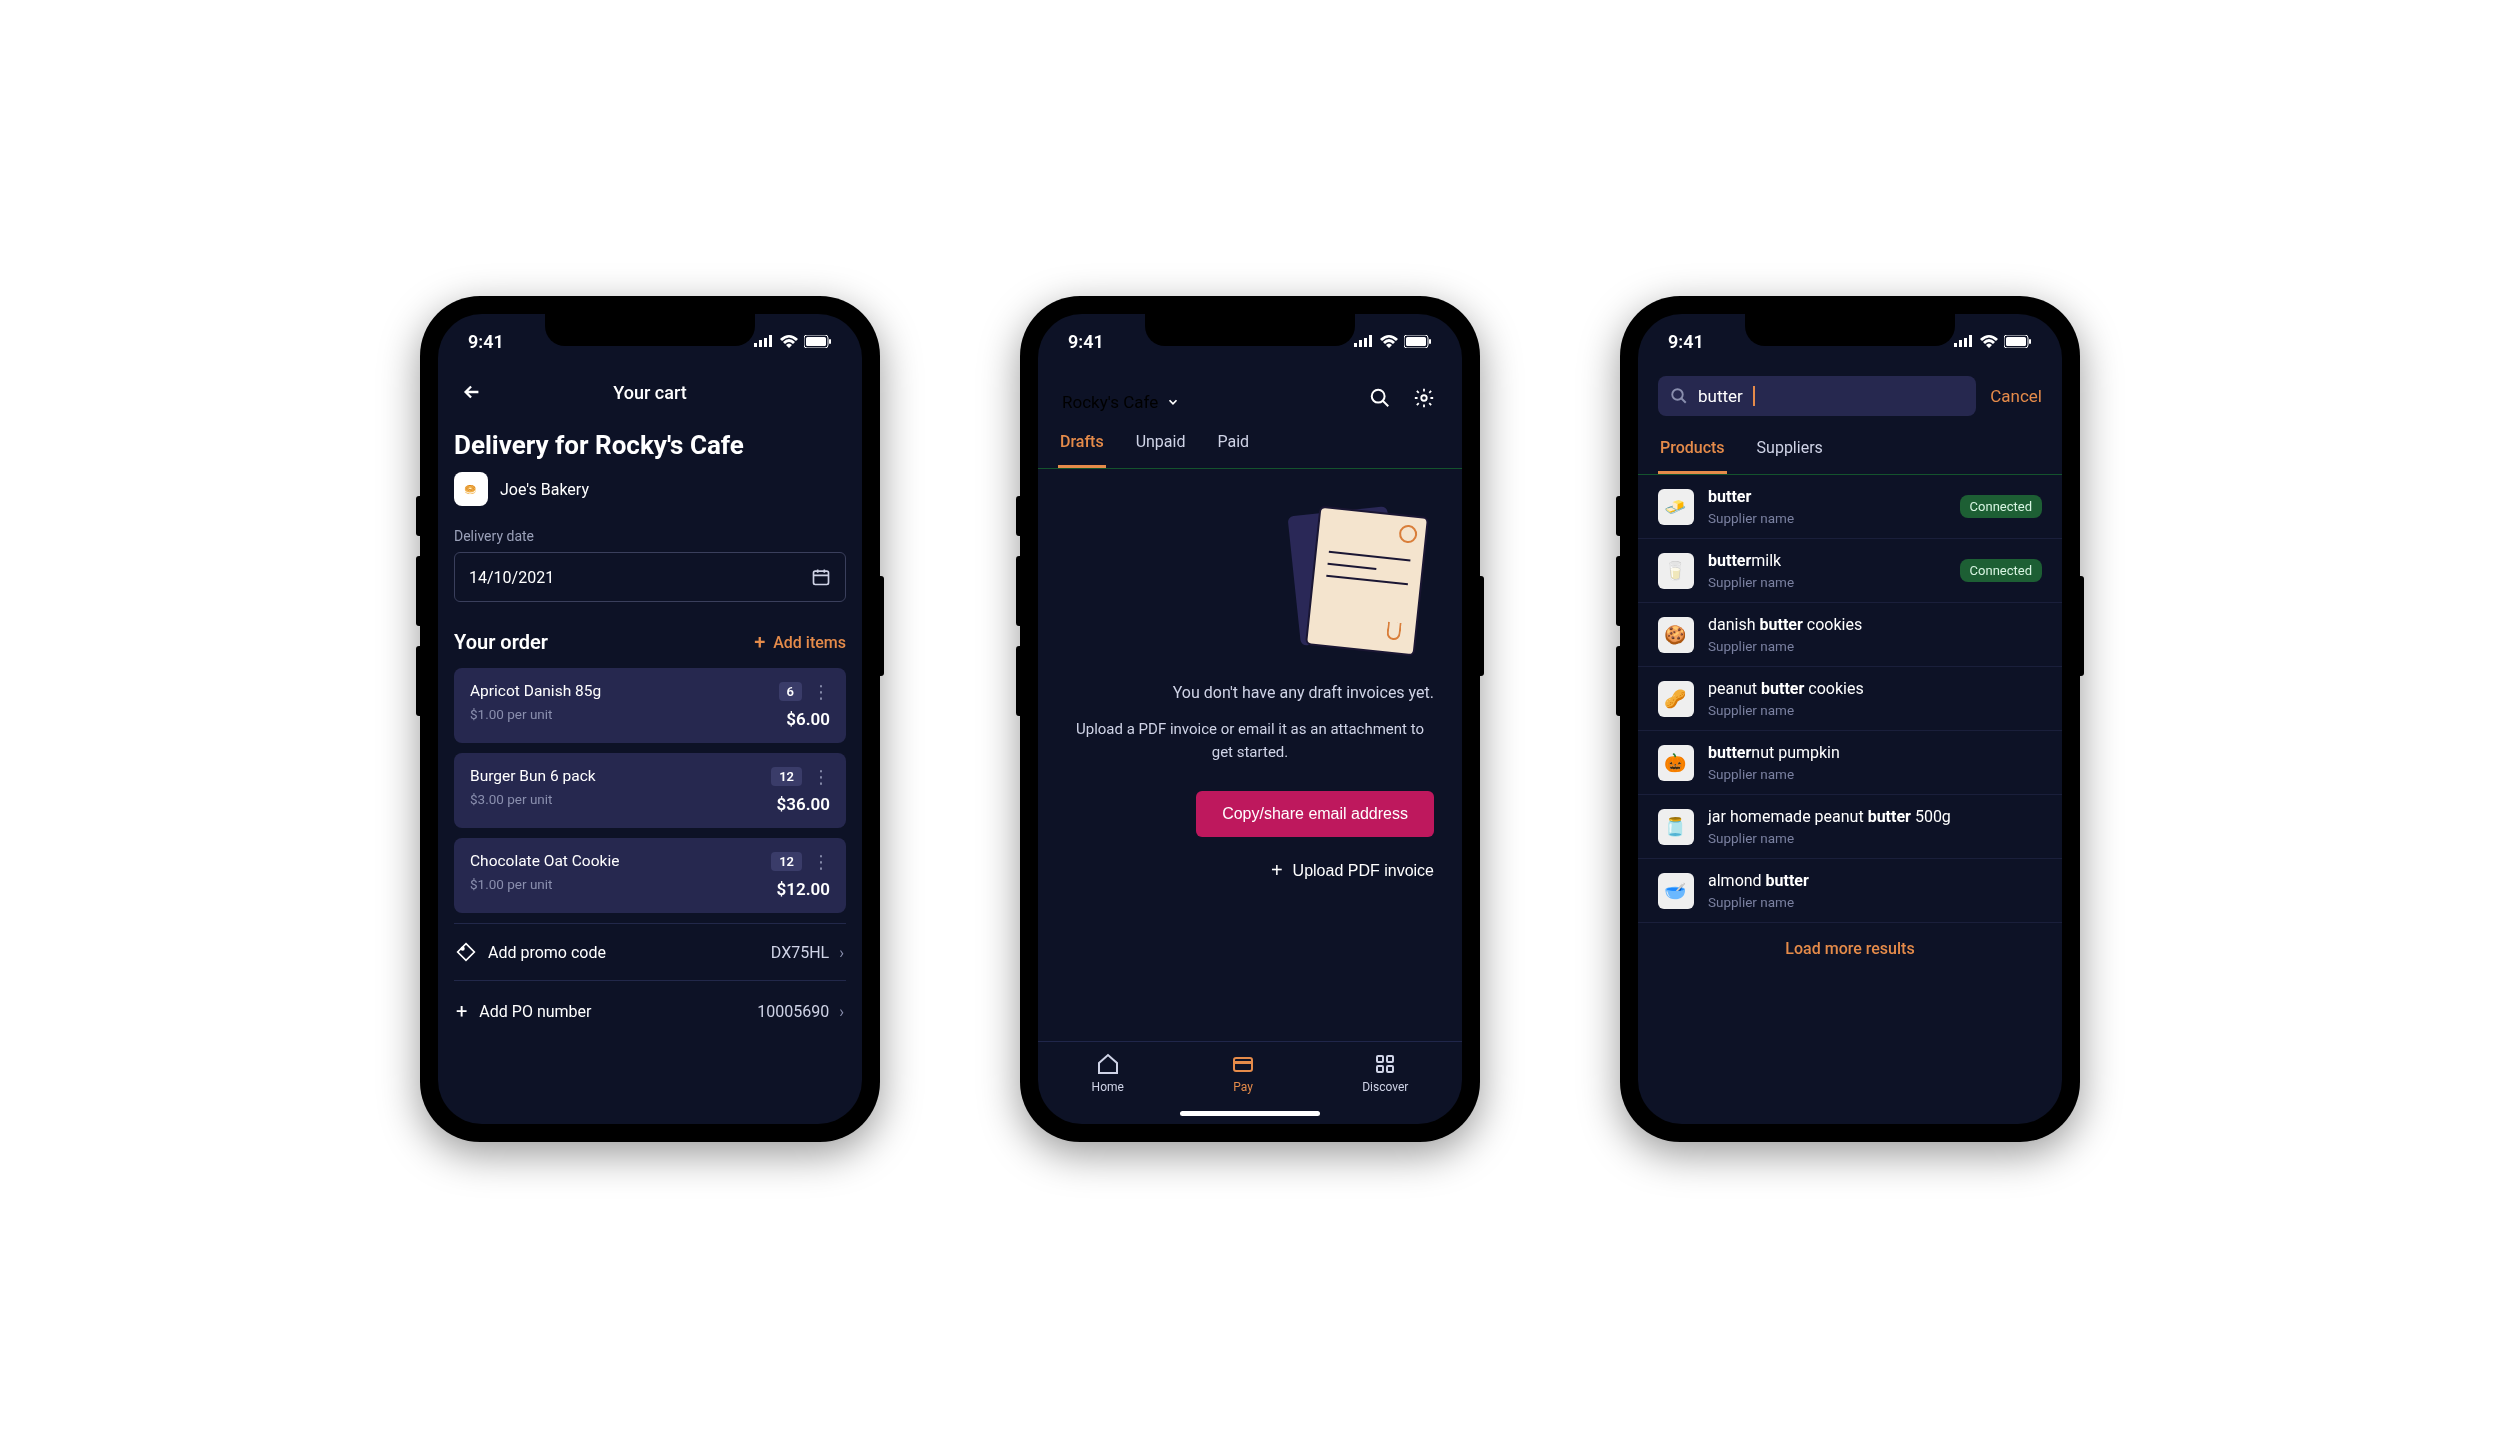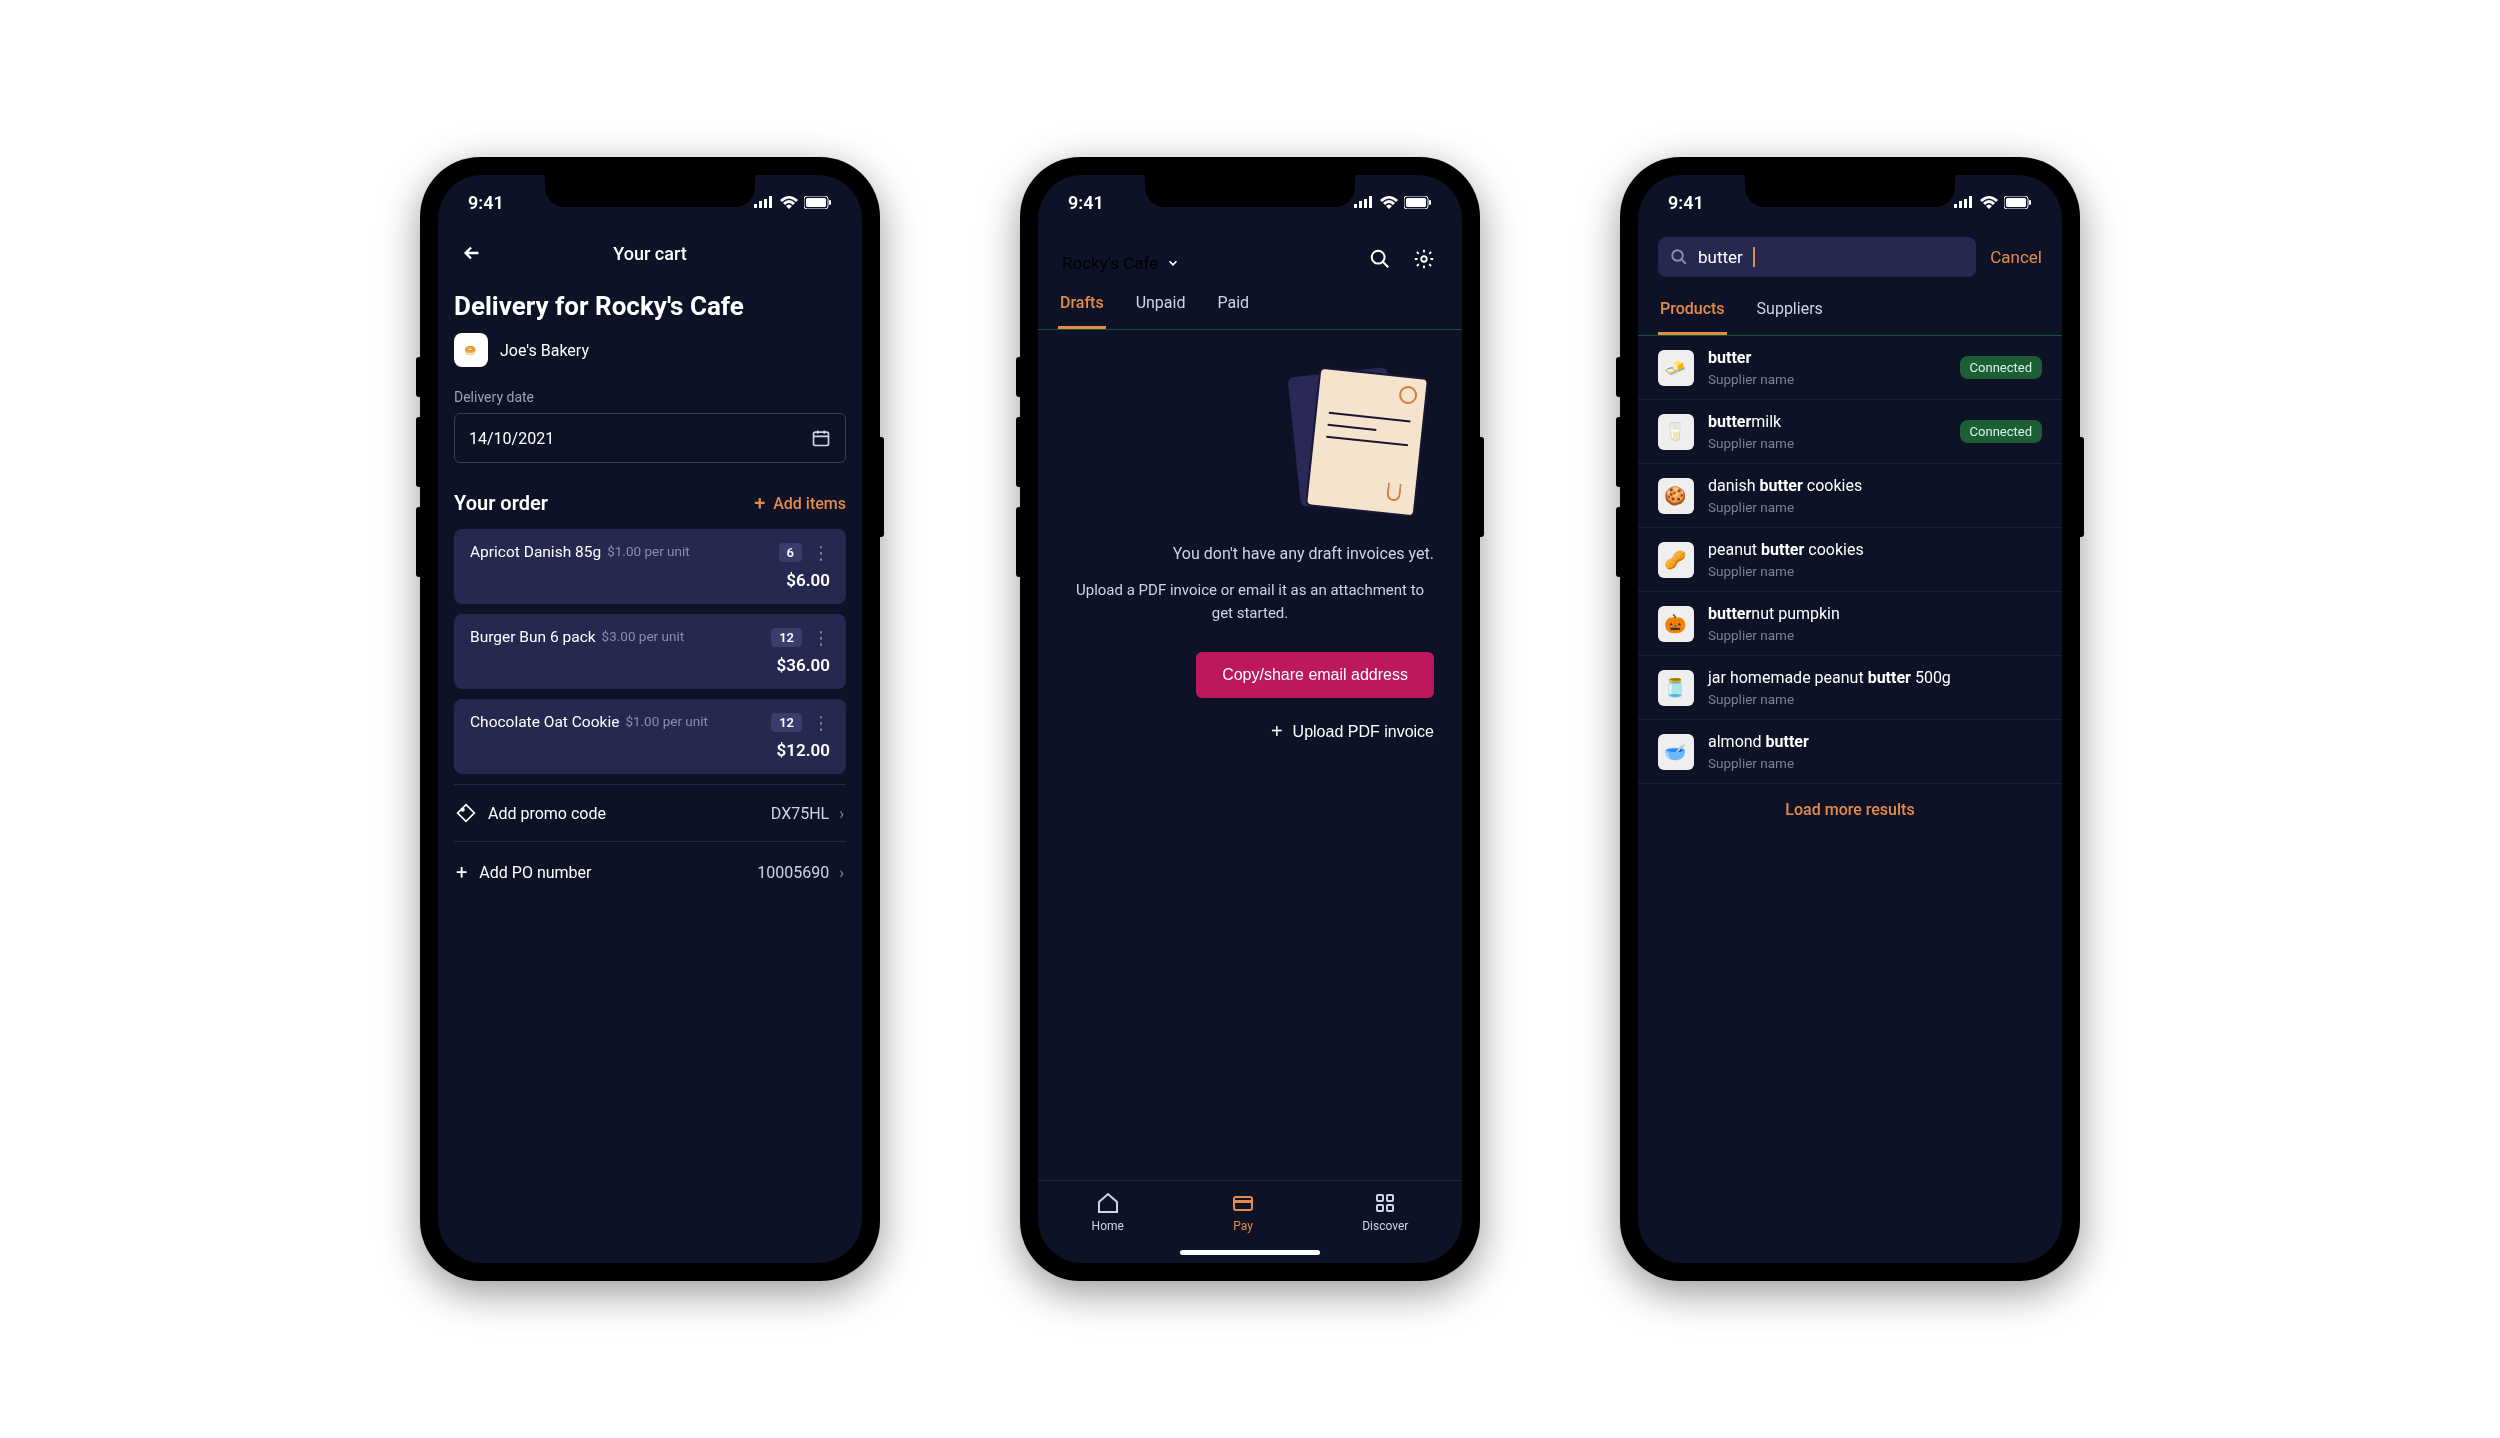--- a/index.html
+++ b/index.html
@@ -15,7 +15,7 @@
   }
   .phone {
     width: 460px;
-    height: 1124px;
+    height: 846px;
     background: #000;
     border-radius: 60px;
     padding: 18px;

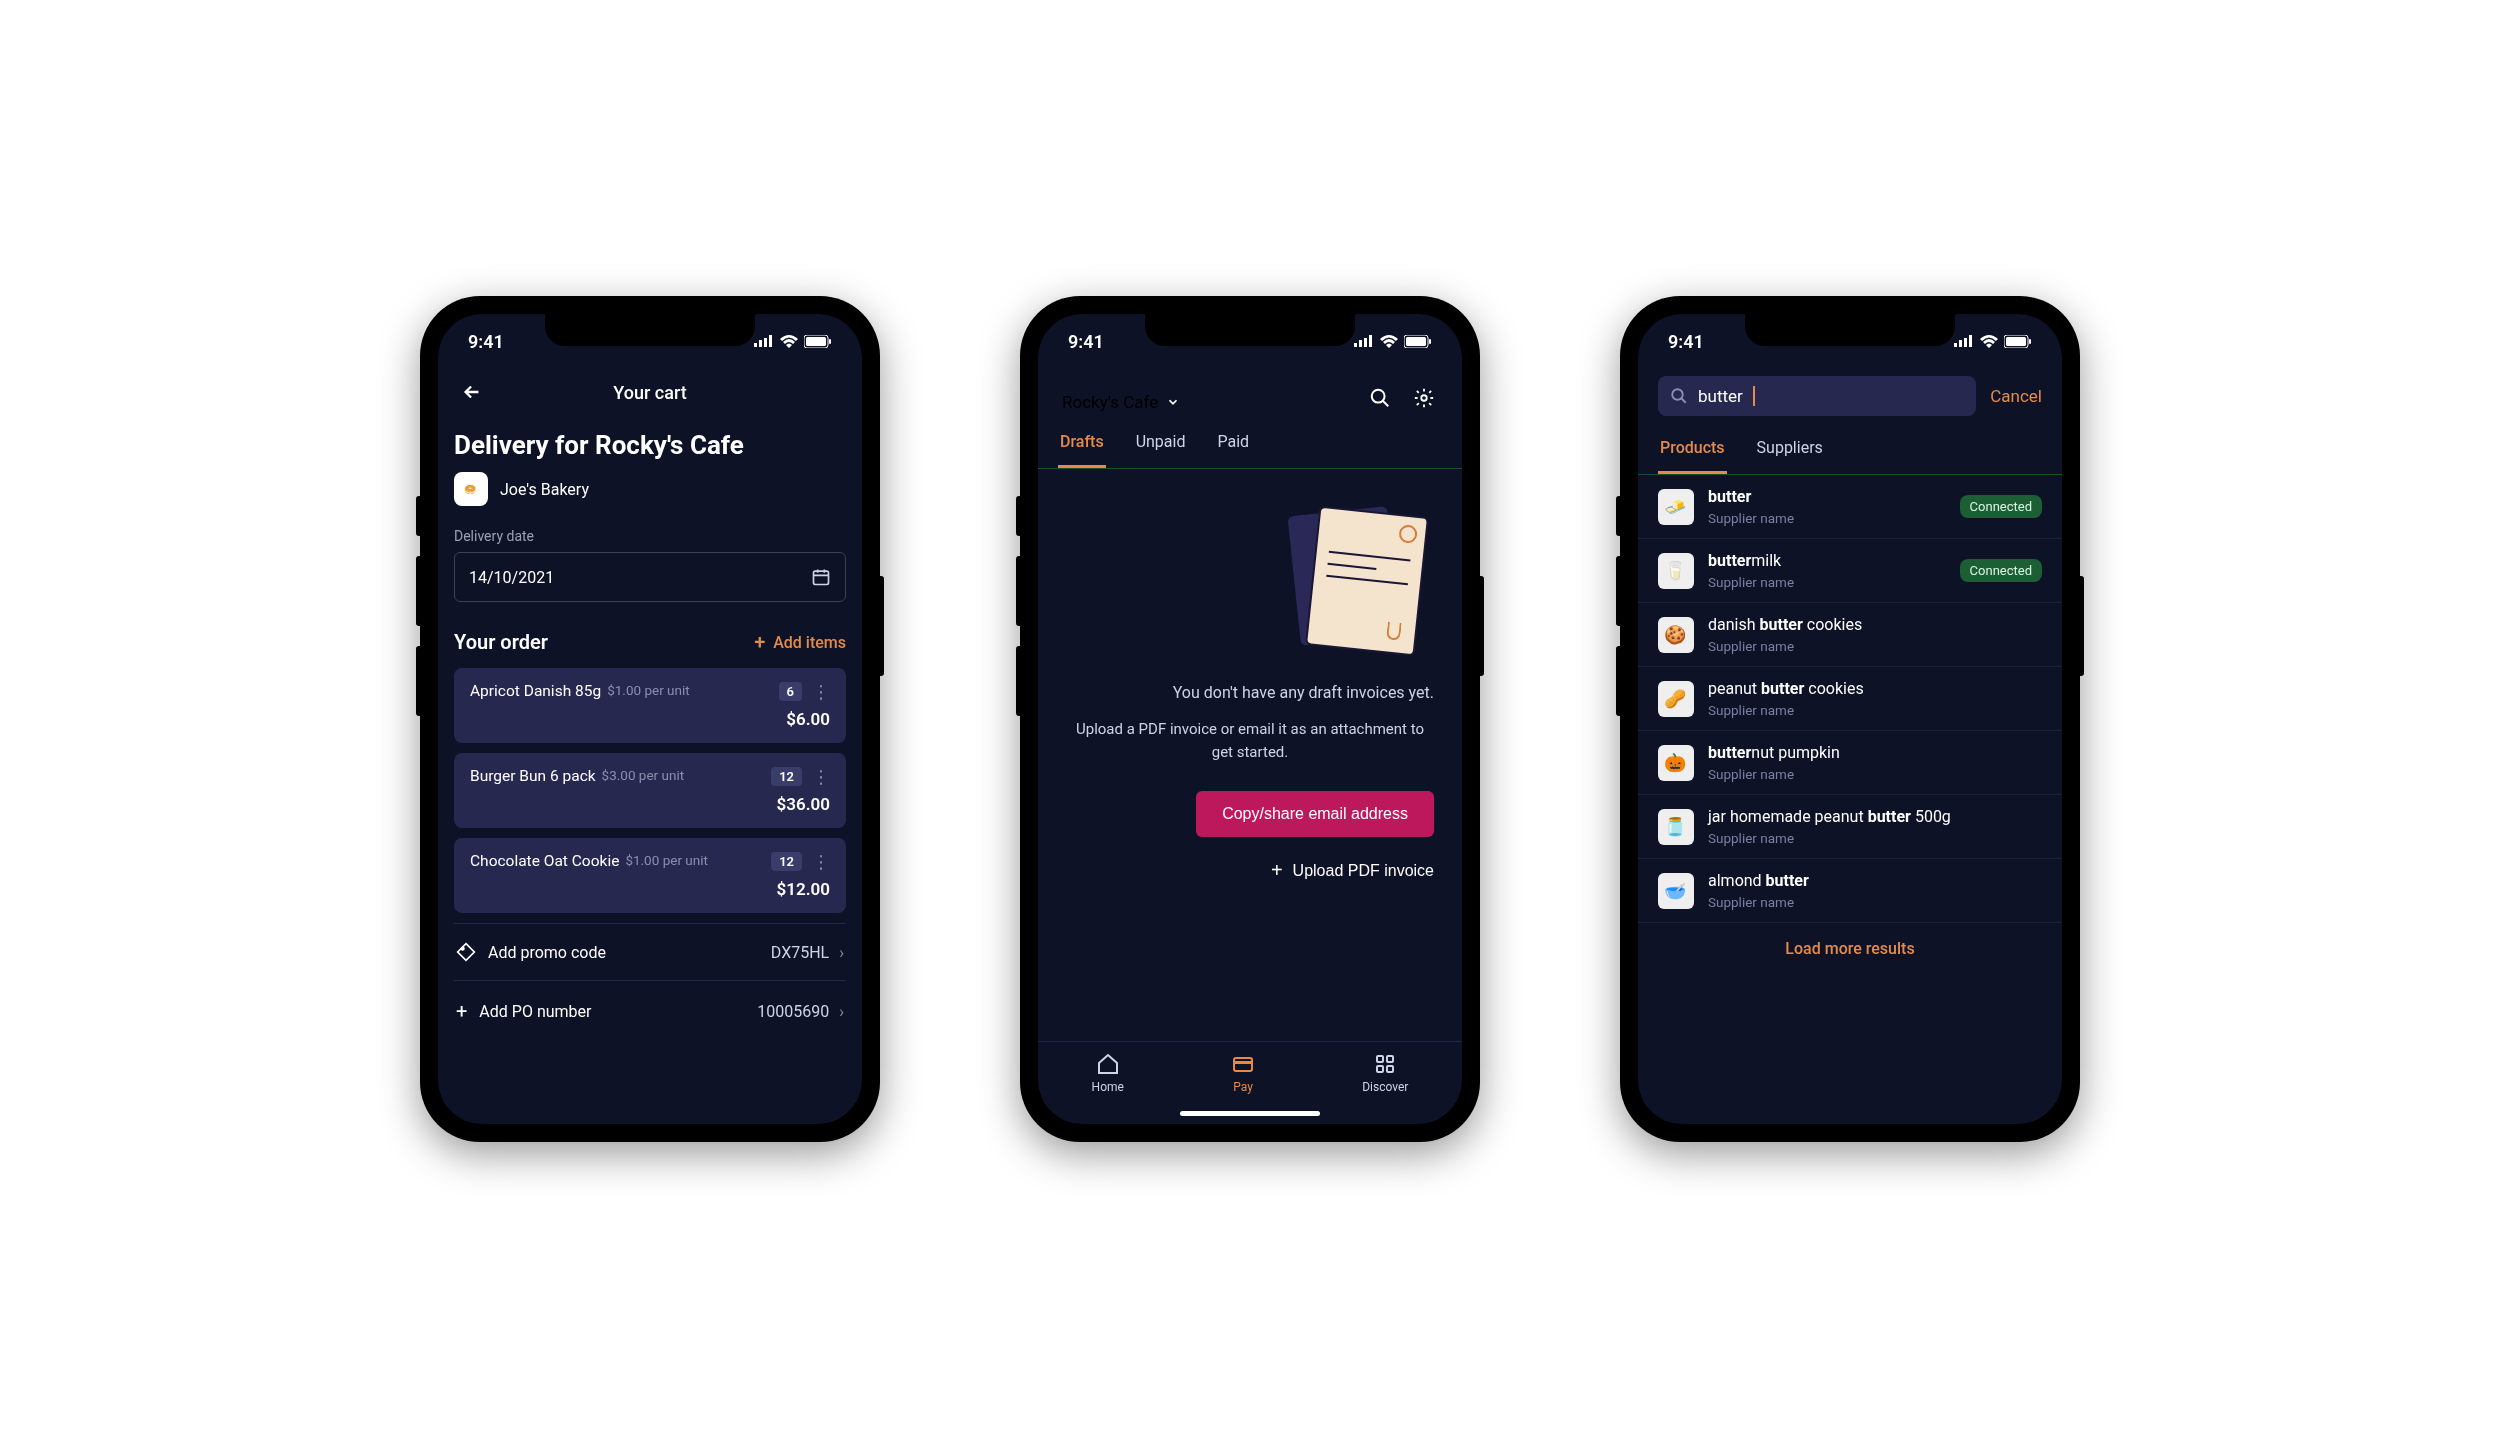--- a/index.html
+++ b/index.html
@@ -130,7 +130,7 @@
     background: #26284f; border-radius: 8px; padding: 14px 16px;
     display: flex; justify-content: space-between; margin-bottom: 10px;
   }
-  .oi-left { display:flex; gap:6px;}
+  .oi-left { display:flex; flex-direction:column; gap:6px;}
   .oi-name { font-size: 15.5px; }
   .oi-price { font-size: 13.5px; color: #8a8fae; }
   .oi-right { display:flex; flex-direction:column; align-items:flex-end; gap:8px;}

